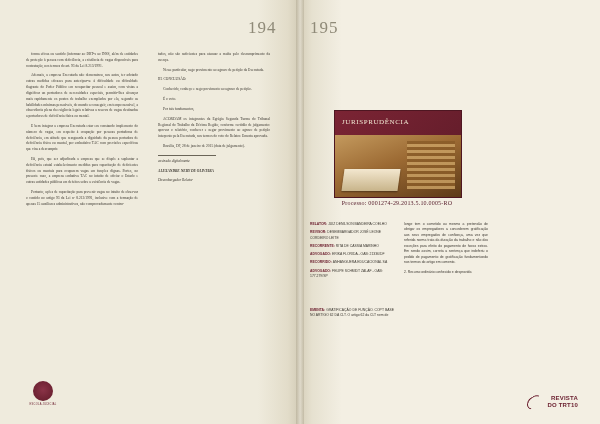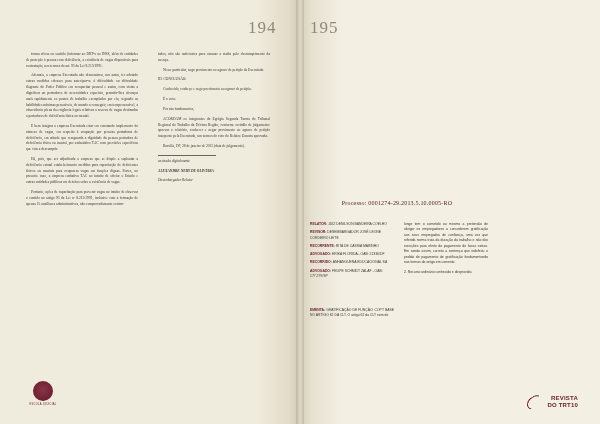--- a/index.html
+++ b/index.html
@@ -268,6 +268,13 @@
 
   <div class="folio folio-right">195</div>
 
+  <div class="juris-card">
+    <div class="title">JURISPRUDÊNCIA</div>
+    <div class="juris-photo">
+      <div class="shelf"></div>
+      <div class="book"></div>
+    </div>
+  </div>
 
   <div class="proc-label">Processo: 0001274-29.2013.5.10.0005-RO</div>
 

